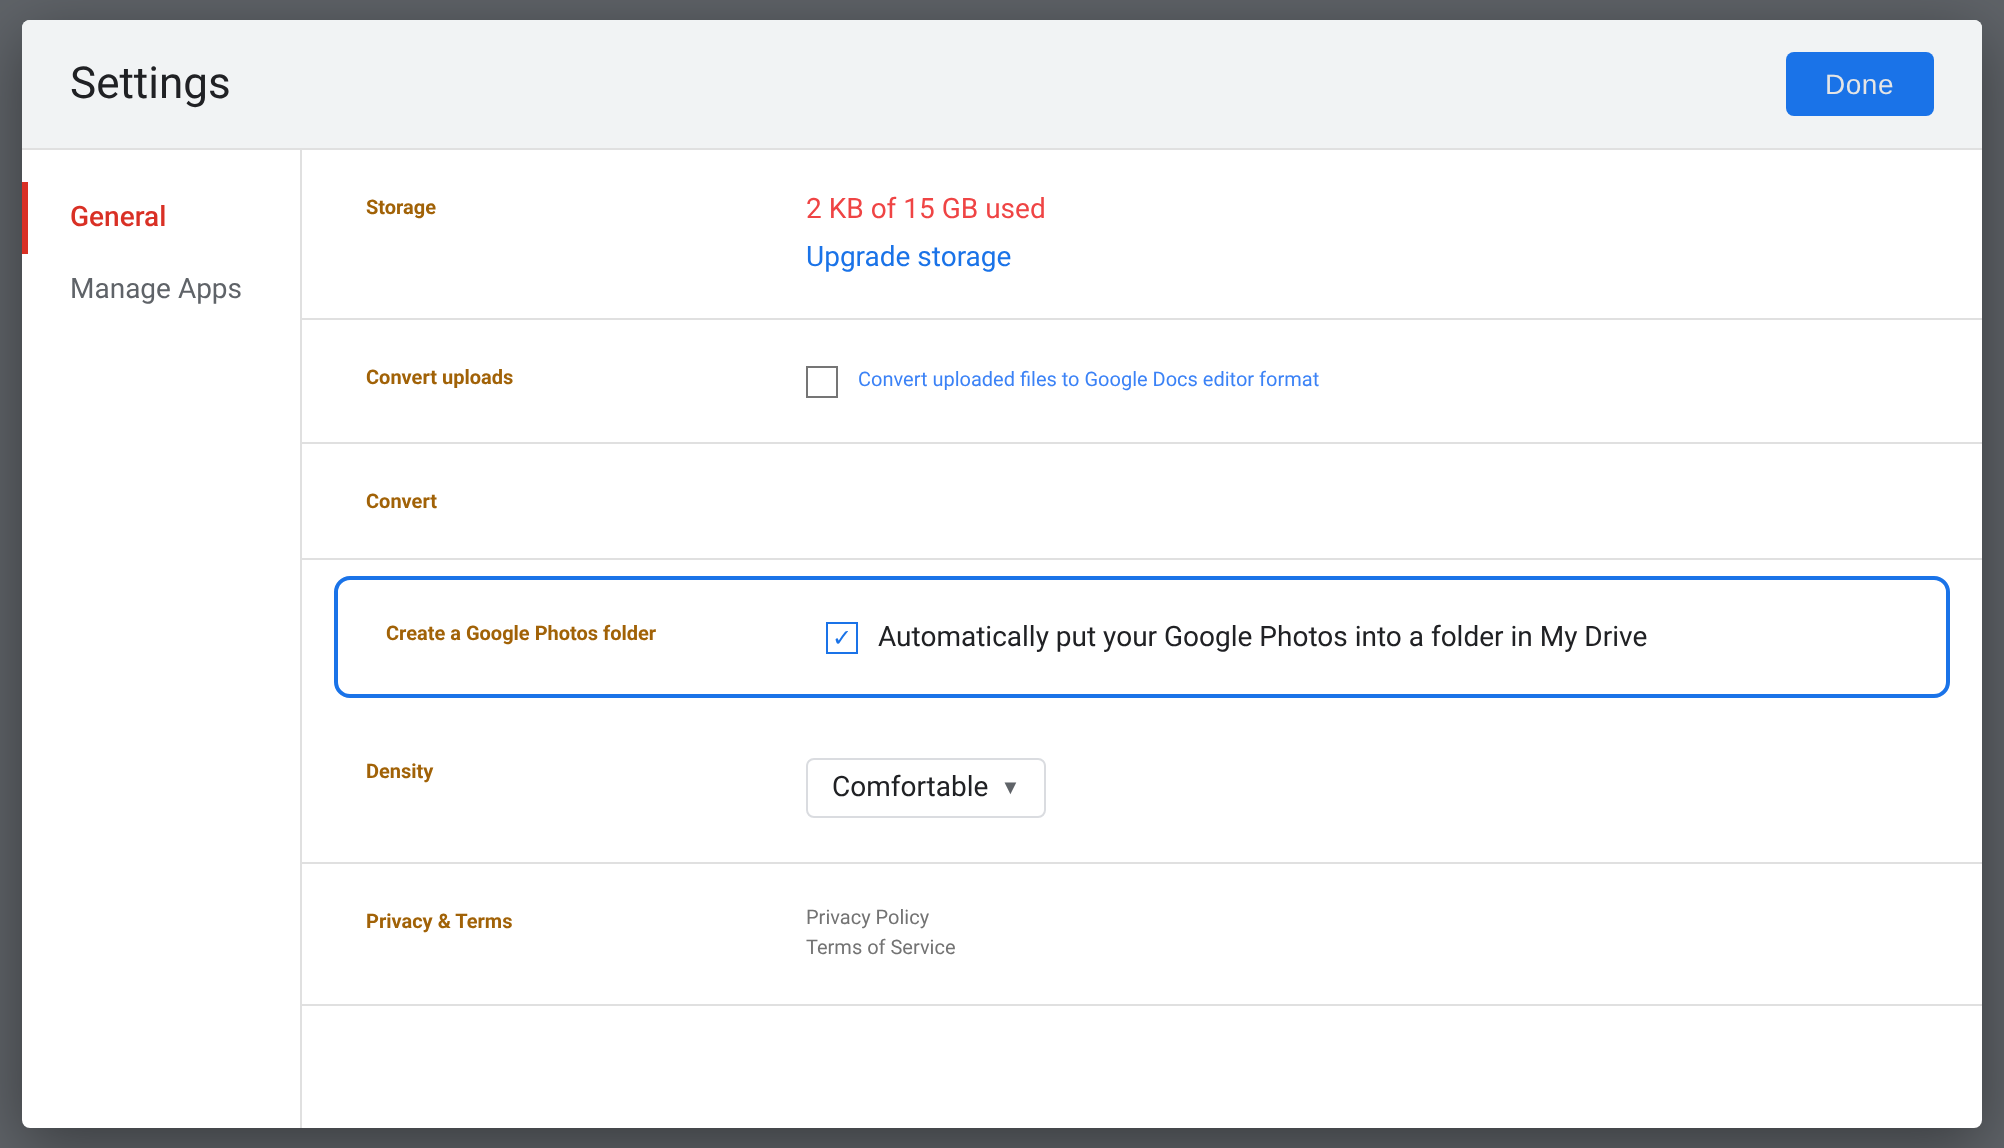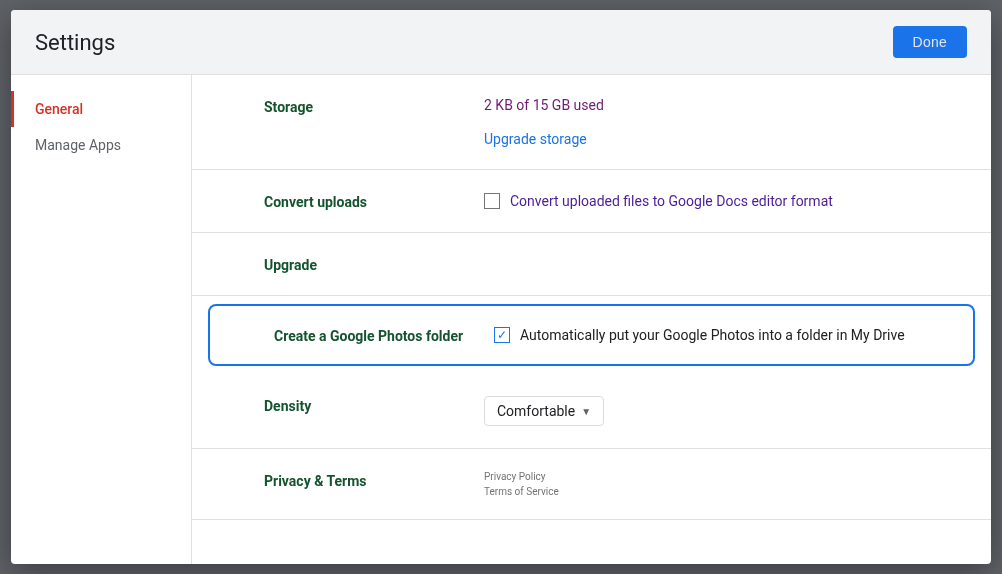--- a/index.html
+++ b/index.html
@@ -55,7 +55,7 @@
       overflow: hidden;
     }
     .sidebar {
-      width: 181px;
+      width: 140px;
       padding: 16px 0;
       border-right: 1px solid #e0e0e0;
       flex-shrink: 0;

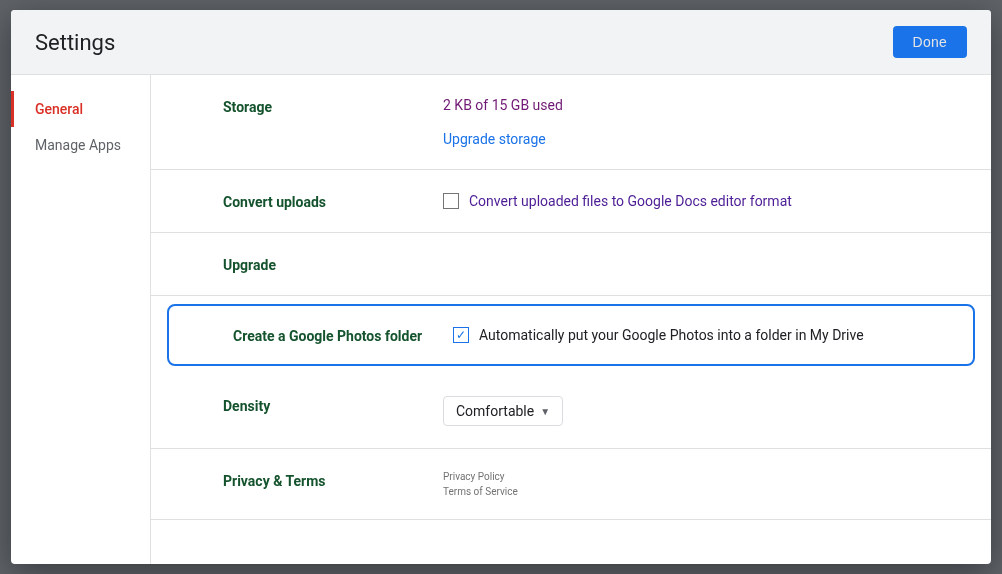--- a/index.html
+++ b/index.html
@@ -92,12 +92,11 @@
     }
     .row-label {
       width: 220px;
-      font-size: 14px;
+      font-size: 10px;
       font-weight: 700;
-      color: #14532d;
+      color: #a16207;
       flex-shrink: 0;
       padding-top: 2px;
-      margin-left: 40px;
     }
     .row-content {
       flex: 1;

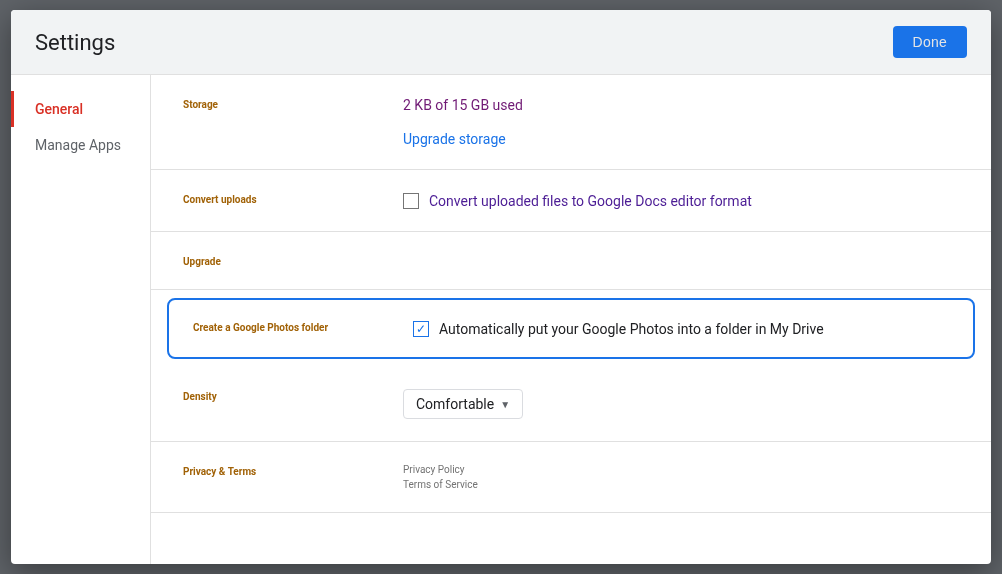--- a/index.html
+++ b/index.html
@@ -105,8 +105,8 @@
     }
     .storage-used {
       font-size: 14px;
-      color: #701a75;
-      margin-bottom: 18px;
+      color: #ef4444;
+      margin-bottom: 8px;
     }
     .upgrade-link {
       color: #1a73e8;

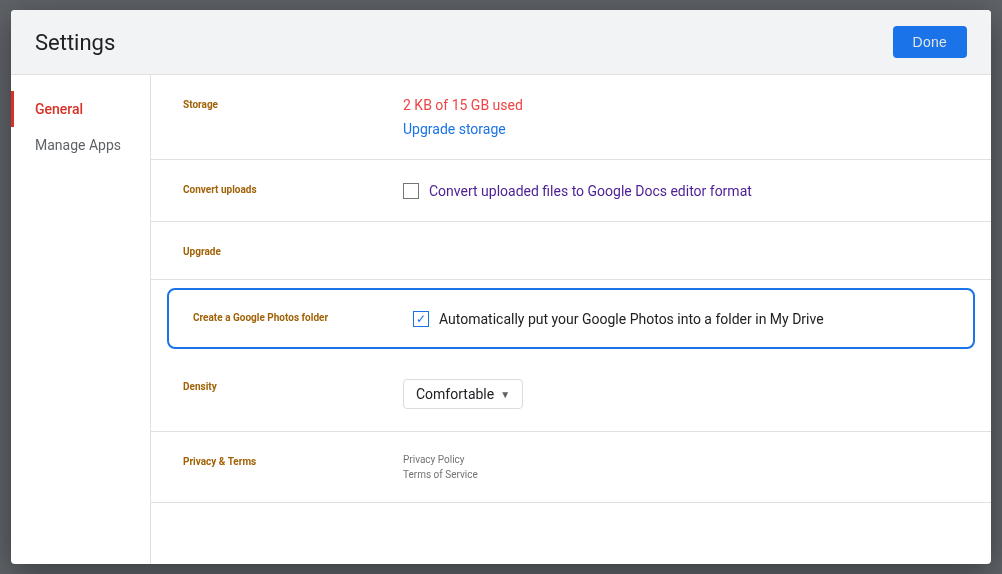--- a/index.html
+++ b/index.html
@@ -127,8 +127,8 @@
       margin-top: 1px;
     }
     .convert-label {
-      font-size: 14px;
-      color: #4c1d95;
+      font-size: 10px;
+      color: #3b82f6;
     }
     .language-link {
       color: #1a73e8;

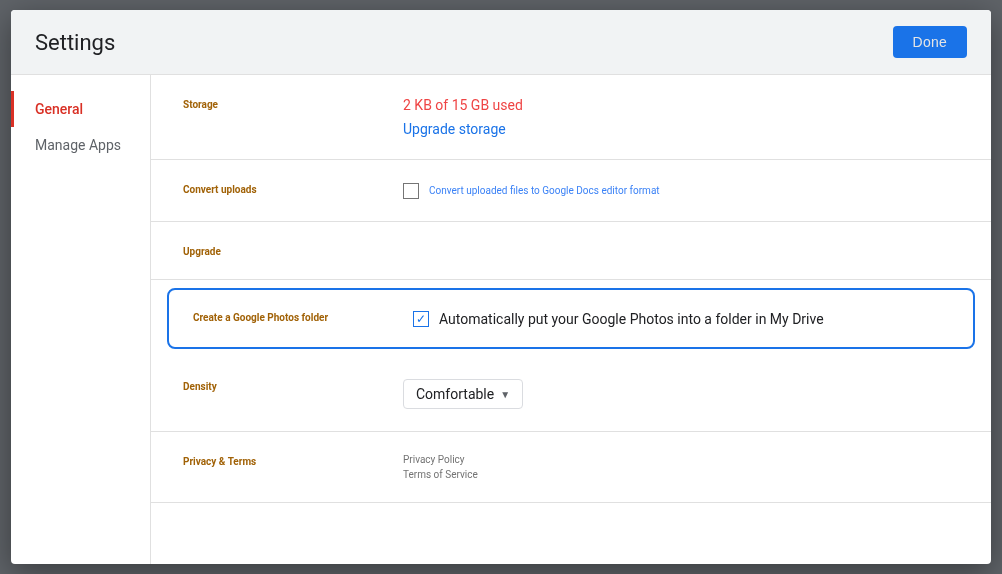--- a/index.html
+++ b/index.html
@@ -229,7 +229,7 @@
       </div>
 
       <div class="settings-row">
-        <div class="row-label">Upgrade</div>
+        <div class="row-label">Convert</div>
       </div>
 
       <div class="settings-row highlighted">

